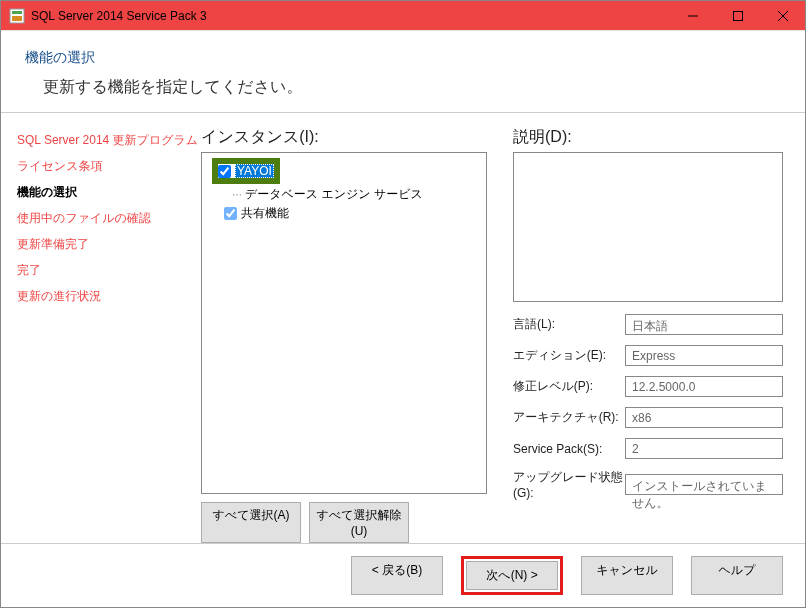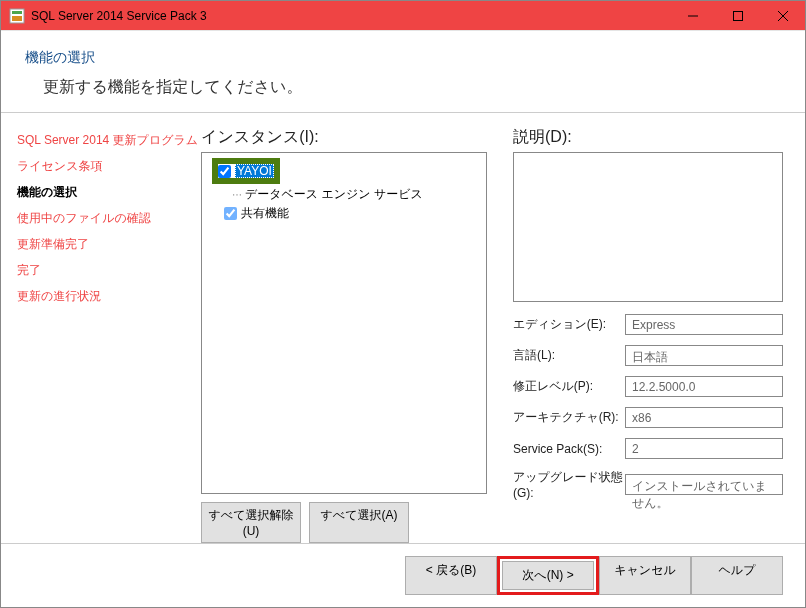--- a/index.html
+++ b/index.html
@@ -212,12 +212,12 @@
         <div class="desc-box"></div>
 
         <div class="detail-row">
+          <div class="detail-label">言語(L):</div>
+          <div class="detail-value">日本語</div>
+        </div>
+        <div class="detail-row">
           <div class="detail-label">エディション(E):</div>
           <div class="detail-value">Express</div>
-        </div>
-        <div class="detail-row">
-          <div class="detail-label">言語(L):</div>
-          <div class="detail-value">日本語</div>
         </div>
         <div class="detail-row">
           <div class="detail-label">修正レベル(P):</div>

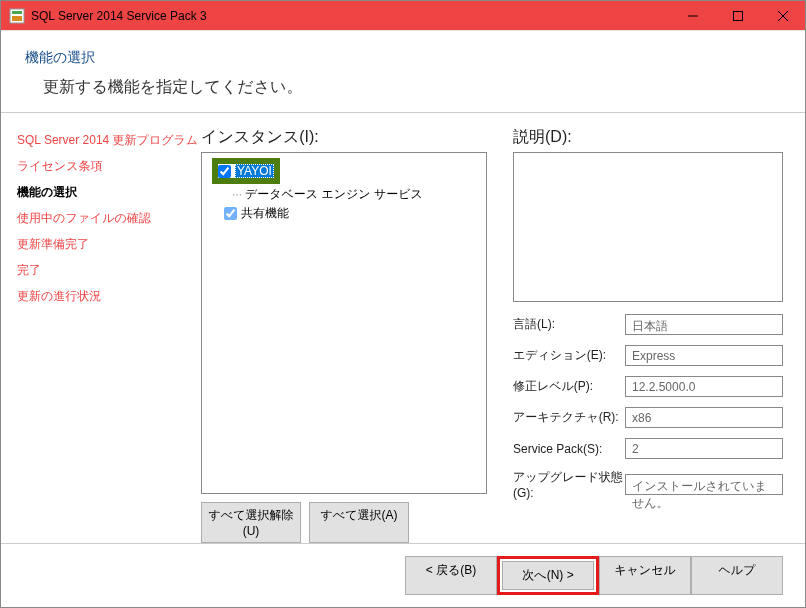--- a/index.html
+++ b/index.html
@@ -202,8 +202,8 @@
           </div>
         </div>
         <div class="select-btns">
+          <div class="btn btn-small">すべて選択(A)</div>
           <div class="btn btn-small">すべて選択解除(U)</div>
-          <div class="btn btn-small">すべて選択(A)</div>
         </div>
       </div>
 

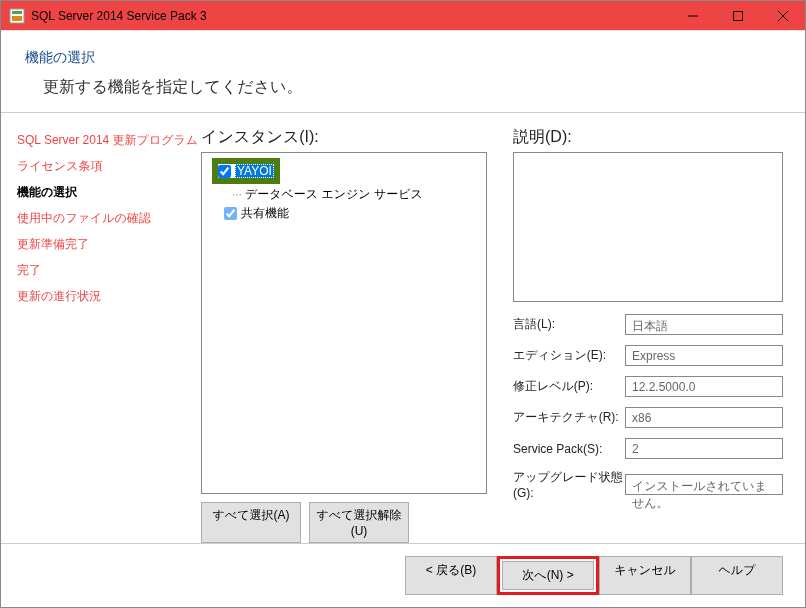--- a/index.html
+++ b/index.html
@@ -124,7 +124,7 @@
     padding: 12px 22px;
     display: flex;
     justify-content: flex-end;
-    gap: 0;
+    gap: 18px;
   }
   .btn-footer { width: 92px; padding: 5px 0; }
   .btn-next-wrap { border: 3px solid #e31b1c; padding: 2px; }

